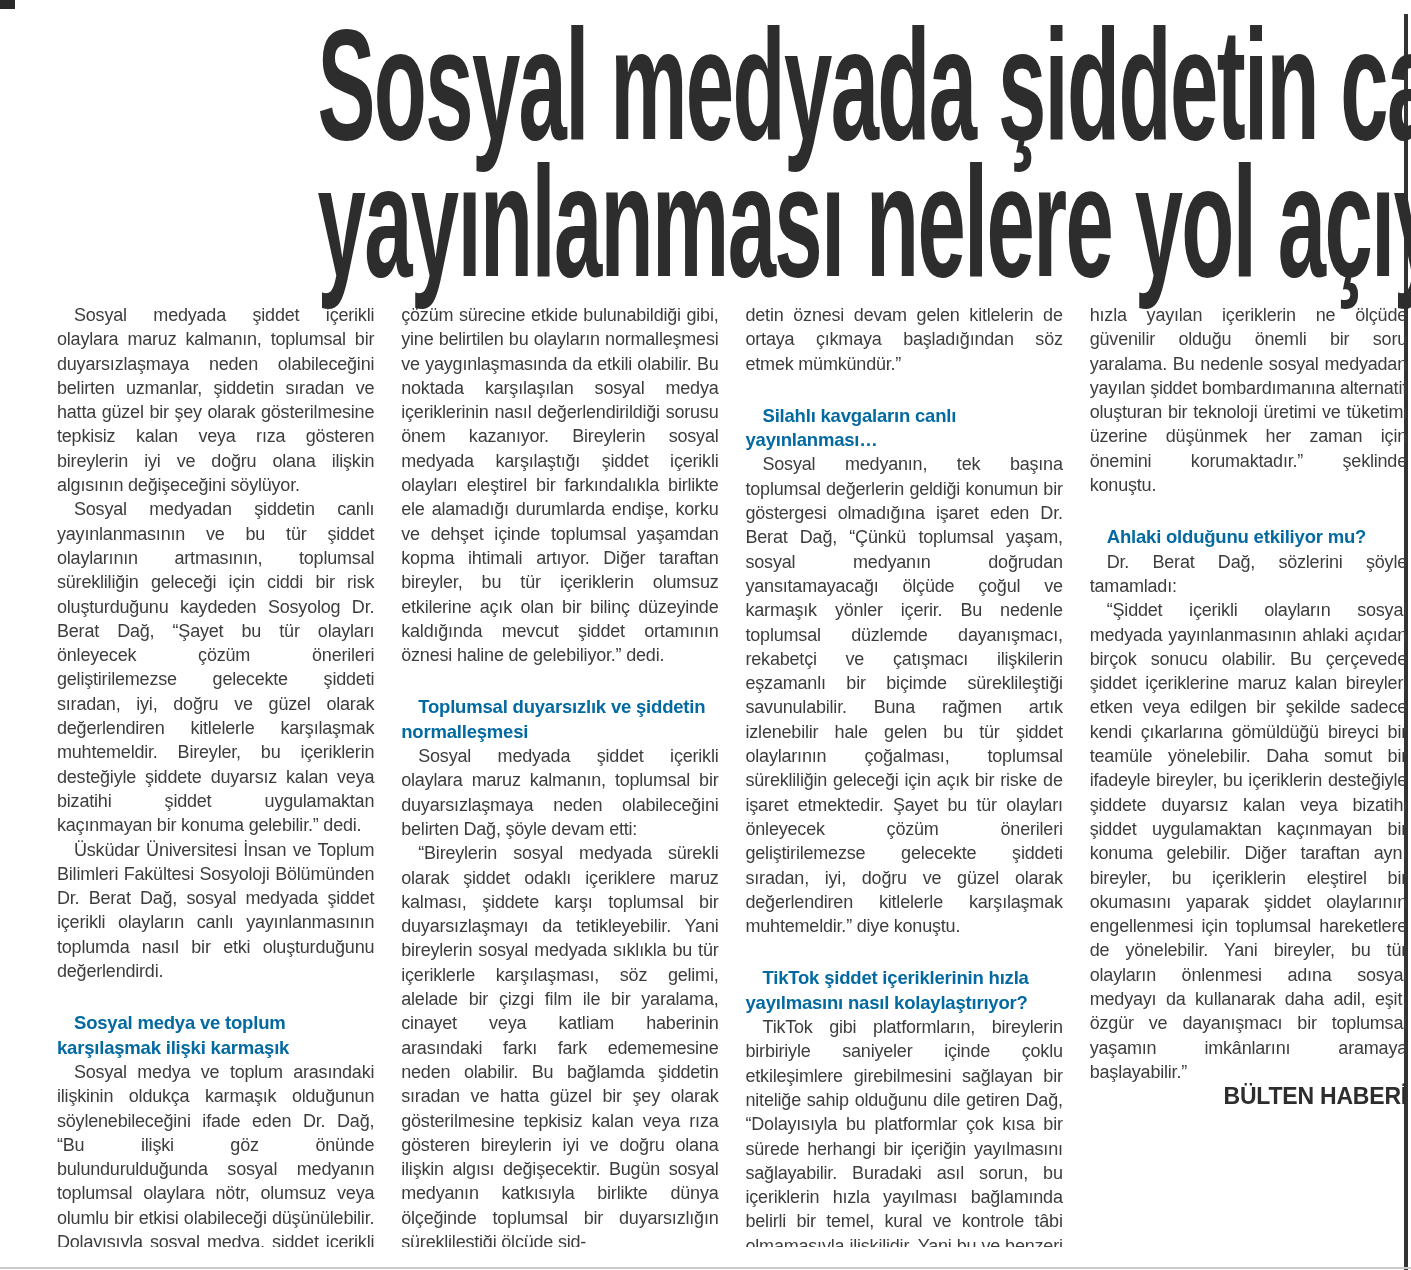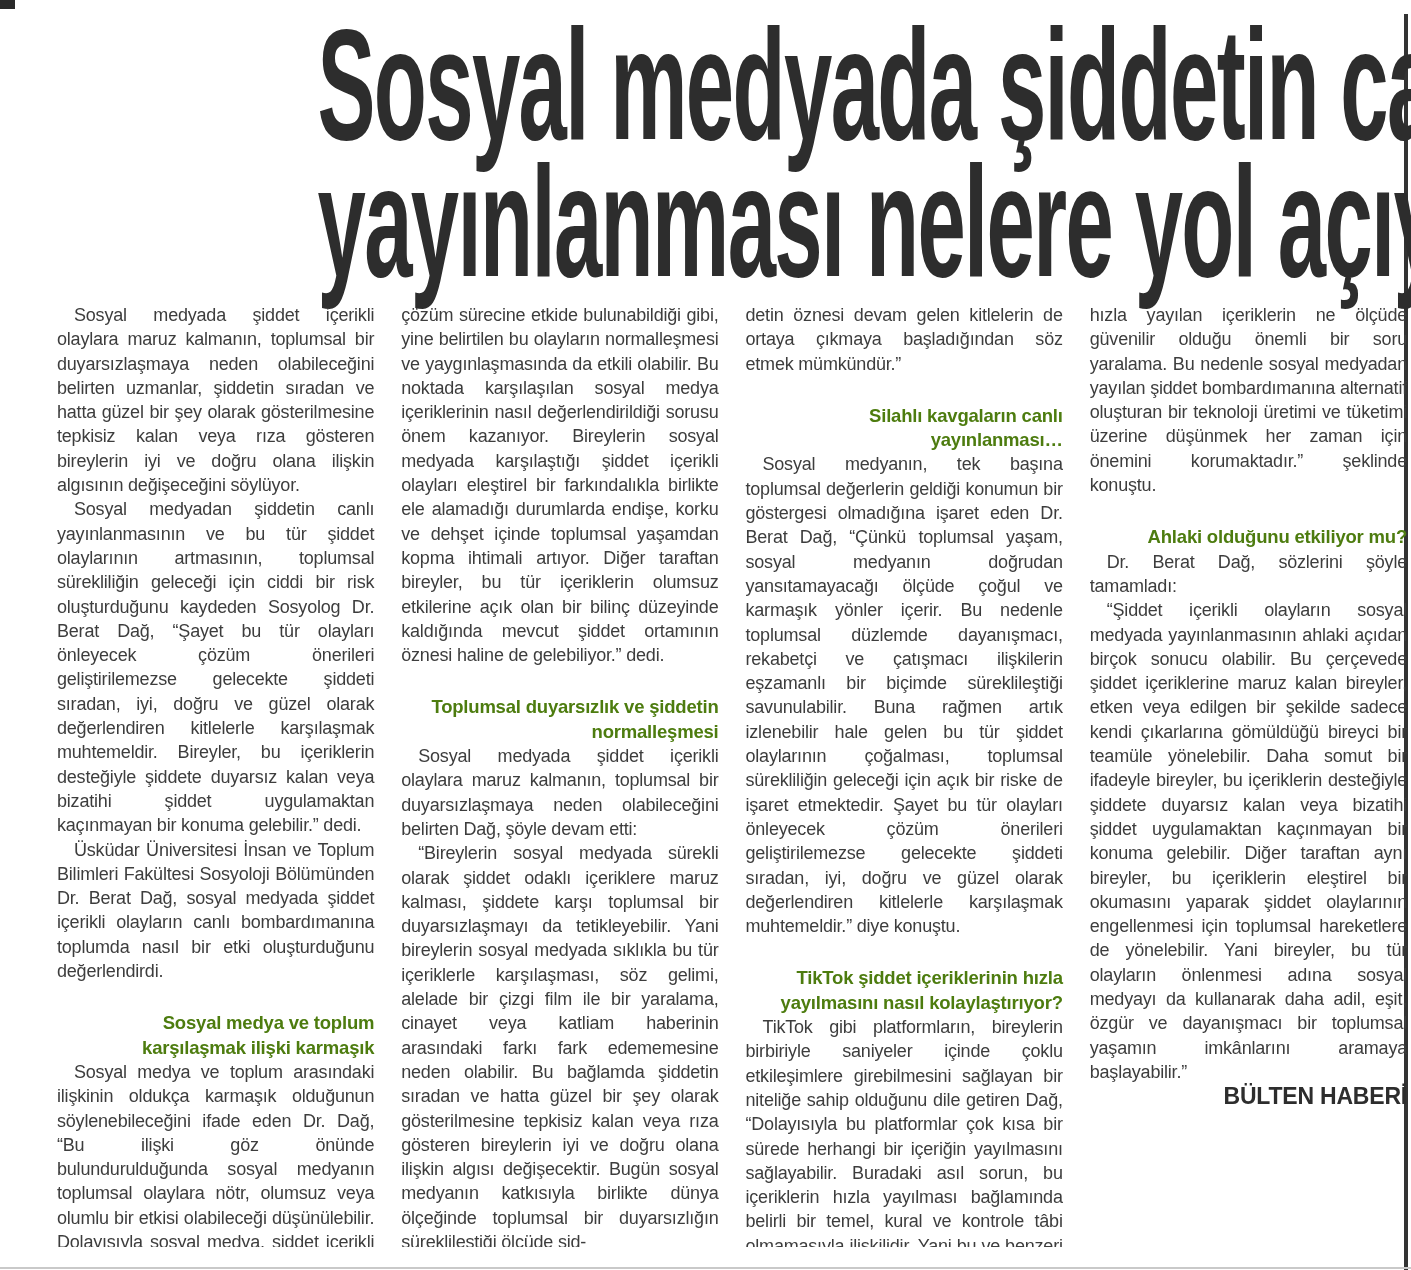--- a/index.html
+++ b/index.html
@@ -92,9 +92,9 @@
     font-size: 18.5px;
     line-height: 24.3px;
     font-weight: bold;
-    color: #4d7c0f;
+    color: #0369a1;
     text-indent: 17px;
-    text-align: right;
+    text-align: left;
   }
   .byline {
     margin-top: 16px;

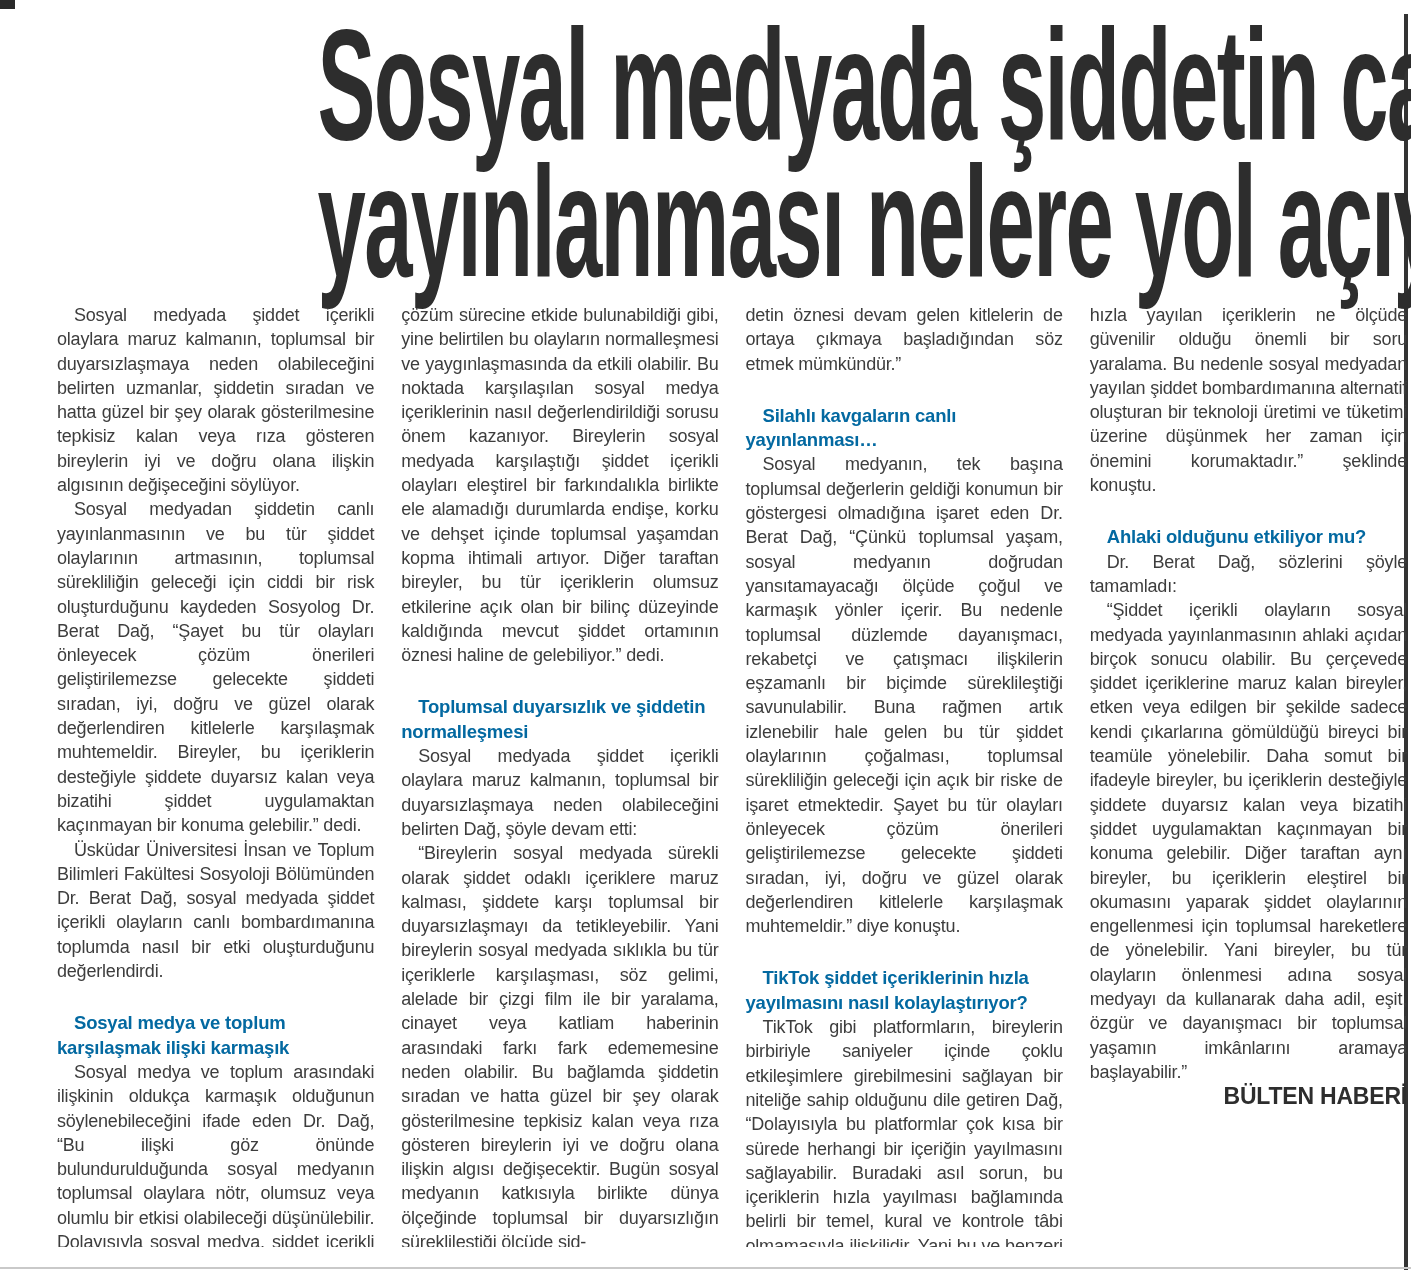--- a/index.html
+++ b/index.html
@@ -124,7 +124,7 @@
     <div class="col">
       <p>Sosyal medyada şiddet içerikli olaylara maruz kalmanın, toplumsal bir duyarsızlaşmaya neden olabileceğini belirten uzmanlar, şiddetin sıradan ve hatta güzel bir şey olarak gösterilmesine tepkisiz kalan veya rıza gösteren bireylerin iyi ve doğru olana ilişkin algısının değişeceğini söylüyor.</p>
       <p>Sosyal medyadan şiddetin canlı yayınlanmasının ve bu tür şiddet olaylarının artmasının, toplumsal sürekliliğin geleceği için ciddi bir risk oluşturduğunu kaydeden Sosyolog Dr. Berat Dağ, “Şayet bu tür olayları önleyecek çözüm önerileri geliştirilemezse gelecekte şiddeti sıradan, iyi, doğru ve güzel olarak değerlendiren kitlelerle karşılaşmak muhtemeldir. Bireyler, bu içeriklerin desteğiyle şiddete duyarsız kalan veya bizatihi şiddet uygulamaktan kaçınmayan bir konuma gelebilir.” dedi.</p>
-      <p>Üsküdar Üniversitesi İnsan ve Toplum Bilimleri Fakültesi Sosyoloji Bölümünden Dr. Berat Dağ, sosyal medyada şiddet içerikli olayların canlı bombardımanına toplumda nasıl bir etki oluşturduğunu değerlendirdi.</p>
+      <p>Üsküdar Üniversitesi İnsan ve Toplum Bilimleri Fakültesi Sosyoloji Bölümünden Dr. Berat Dağ, sosyal medyada şiddet içerikli olayların canlı yayınlanmasının toplumda nasıl bir etki oluşturduğunu değerlendirdi.</p>
       <h3 class="subhead">Sosyal medya ve toplum karşılaşmak ilişki karmaşık</h3>
       <p>Sosyal medya ve toplum arasındaki ilişkinin oldukça karmaşık olduğunun söylenebileceğini ifade eden Dr. Dağ, “Bu ilişki göz önünde bulundurulduğunda sosyal medyanın toplumsal olaylara nötr, olumsuz veya olumlu bir etkisi olabileceği düşünülebilir. Dolayısıyla sosyal medya, şiddet içerikli toplumsal olayların teşhisi ve</p>
     </div>

